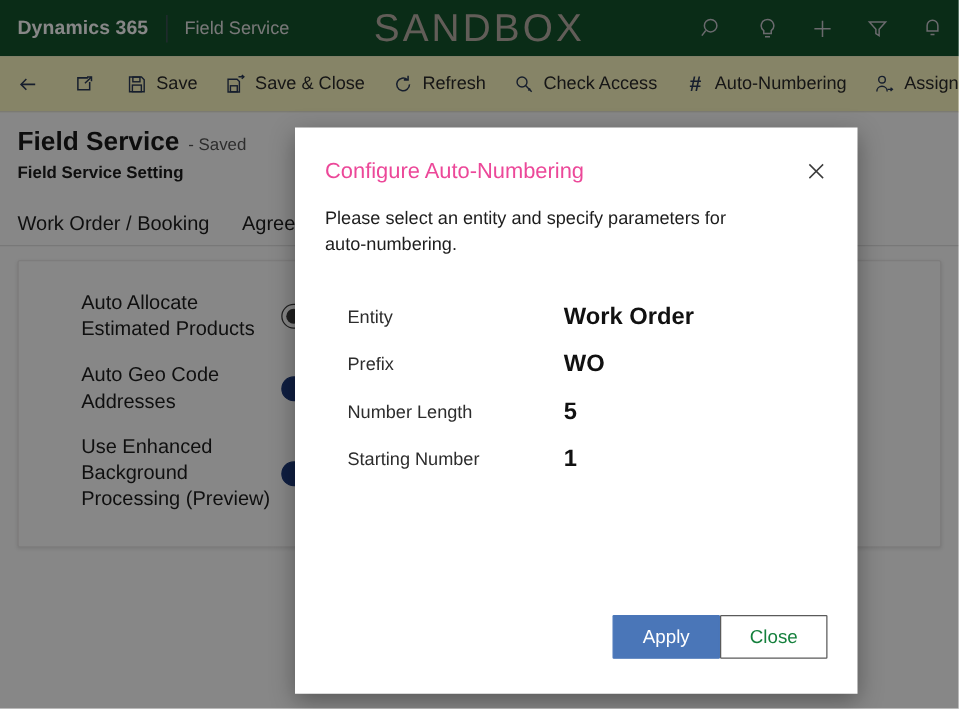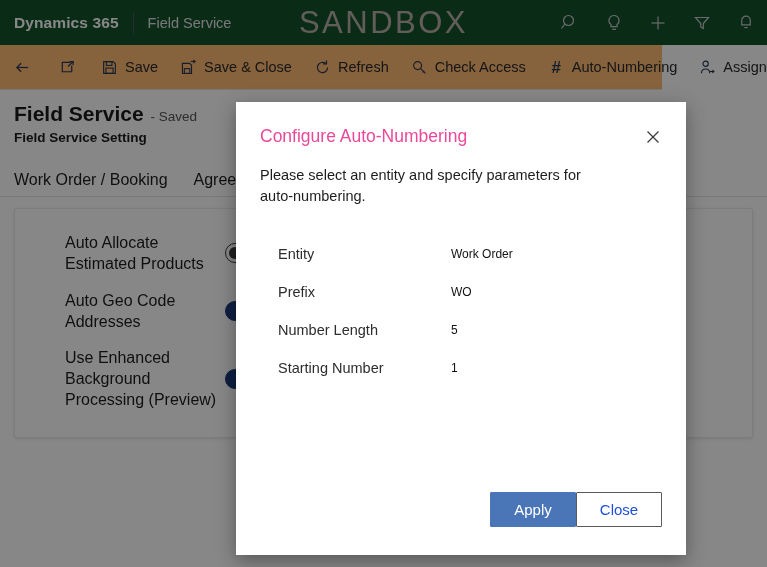--- a/index.html
+++ b/index.html
@@ -81,9 +81,9 @@
   .cmdbar {
     position: absolute;
     top: 45px; left: 0;
-    width: 662px;
+    width: 767px;
     height: 45px;
-    background: #fdba74;
+    background: #fef9c3;
     display: flex;
     align-items: center;
     border-bottom: 1px solid #e1e1e1;

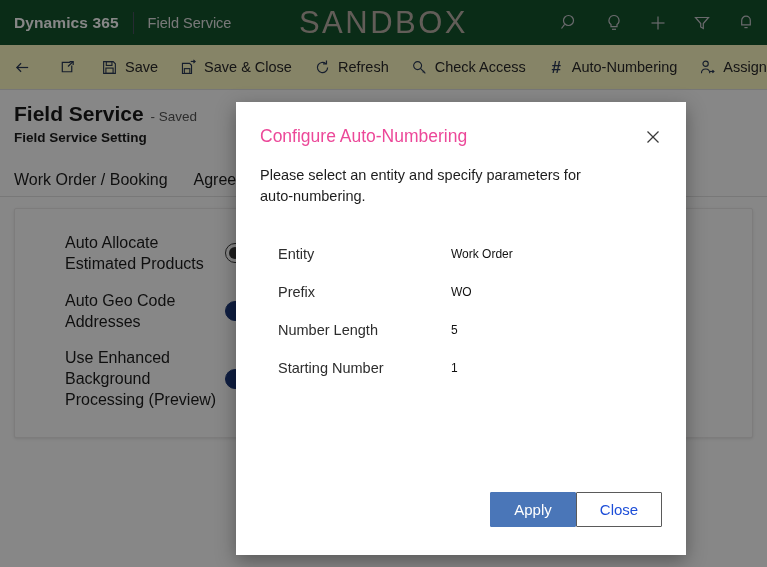--- a/index.html
+++ b/index.html
@@ -283,8 +283,8 @@
     color: #2d2d2d;
   }
   .fvalue {
-    font-size: 12px;
-    font-weight: normal;
+    font-size: 19px;
+    font-weight: bold;
     color: #111111;
   }
   .dlg-foot {

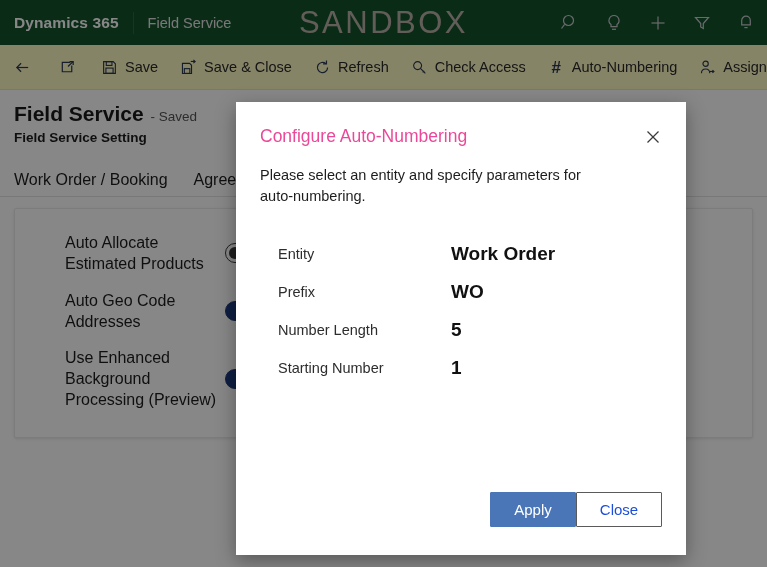--- a/index.html
+++ b/index.html
@@ -311,7 +311,7 @@
   }
   .btn-secondary {
     background: #ffffff;
-    color: #1d4ed8;
+    color: #15803d;
     border: 1px solid #5a5a5a;
   }
 </style>

